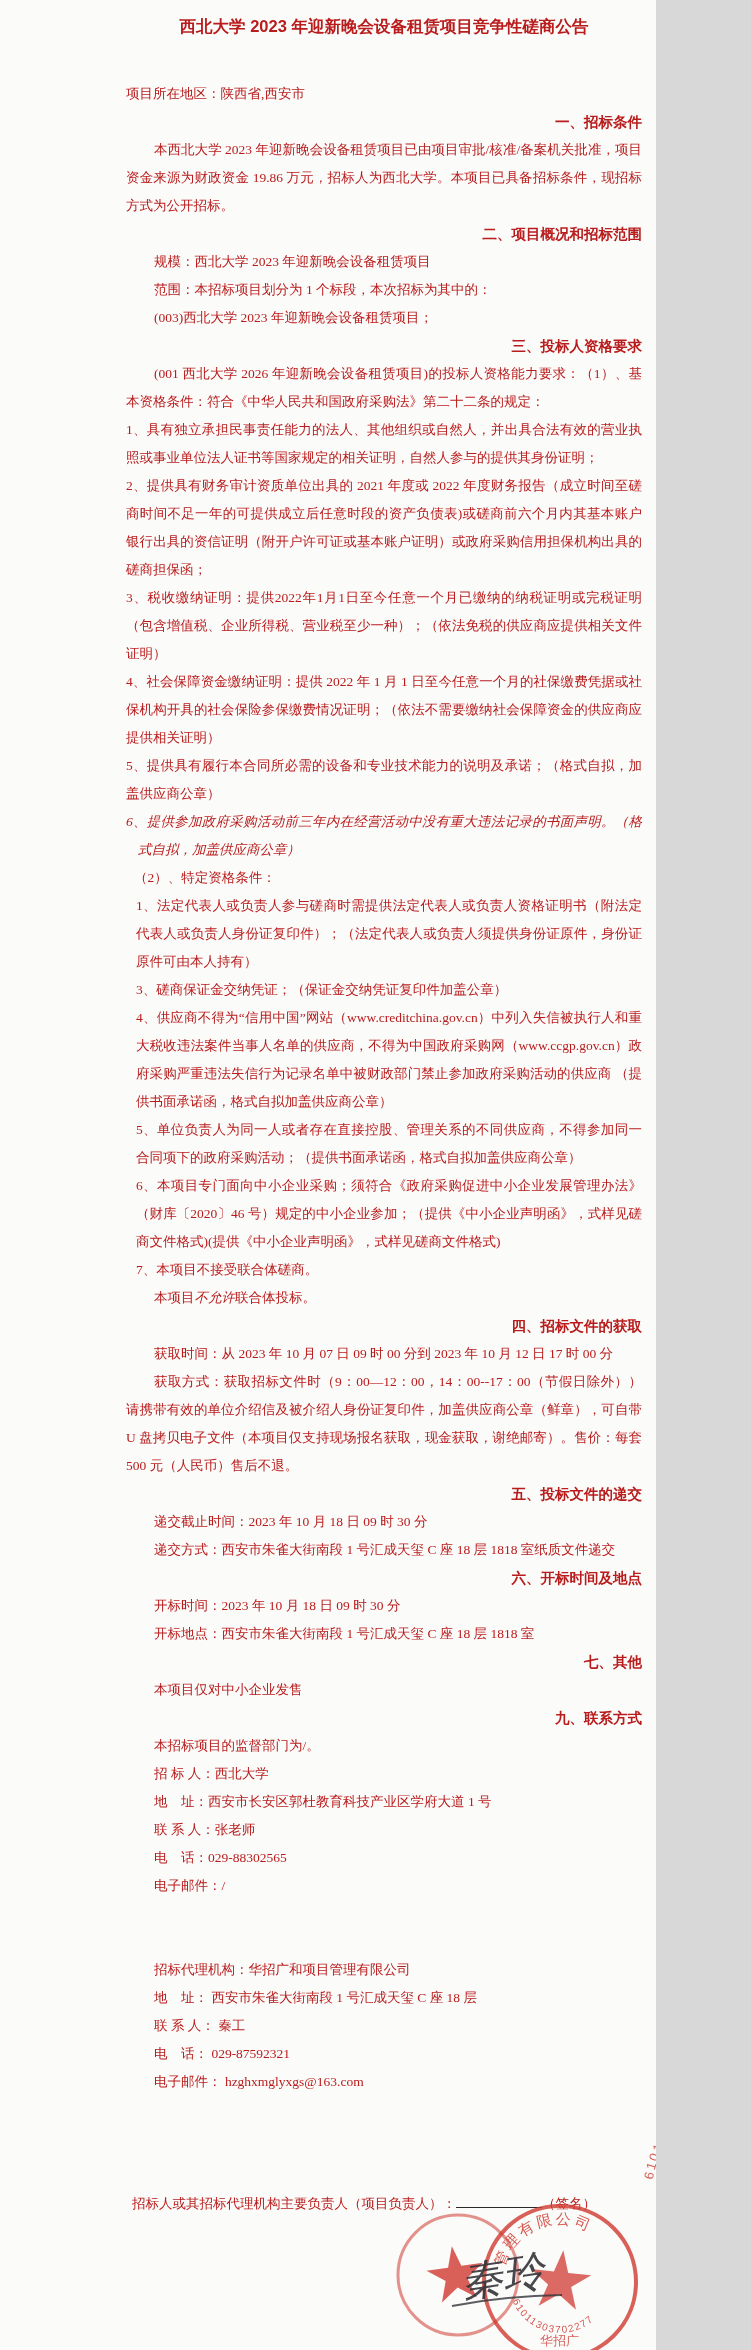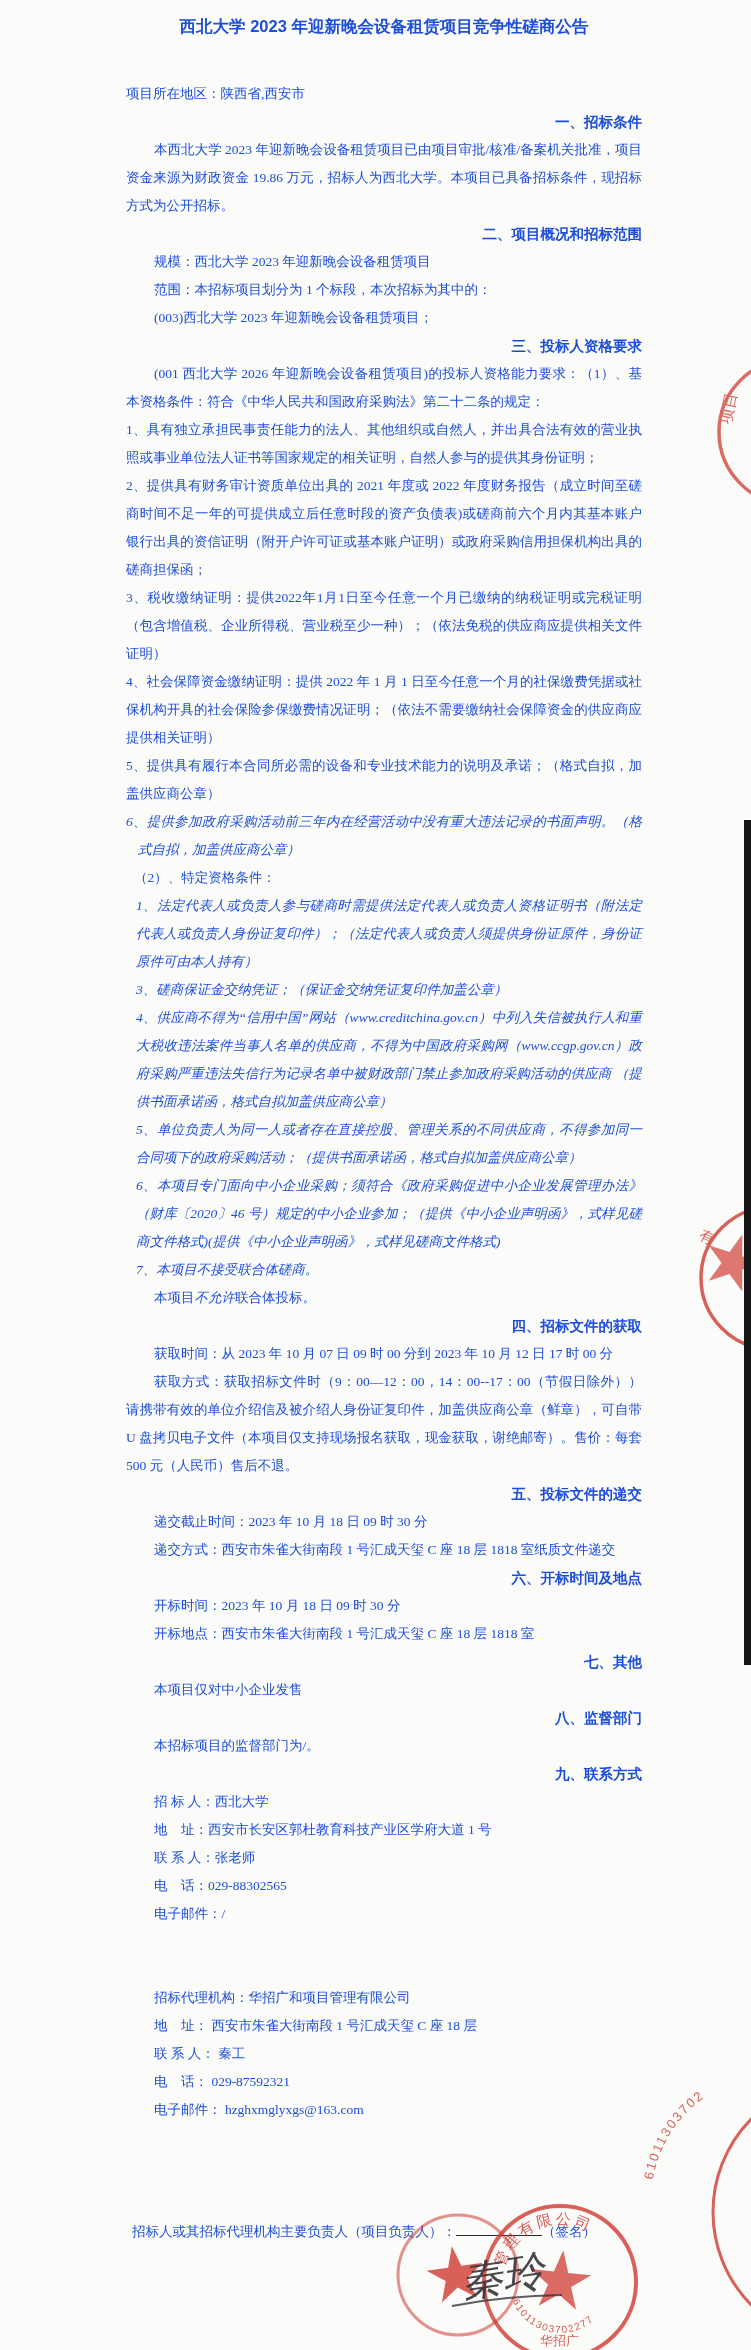--- a/index.html
+++ b/index.html
@@ -4,8 +4,8 @@
 <style>
   html,body{margin:0;padding:0;background:#d8d8d8;}
   .page{
-    position:relative;width:751px;height:2350px;background:#fbfbfa;
-    overflow:hidden;color:#1d4ed8;
+    position:relative;width:656px;height:2350px;background:#fbfbfa;
+    overflow:hidden;color:#b91c1c;
     font-family:"Liberation Serif","DejaVu Serif",serif;
   }
   .content{position:absolute;left:126px;top:10px;width:516px;}

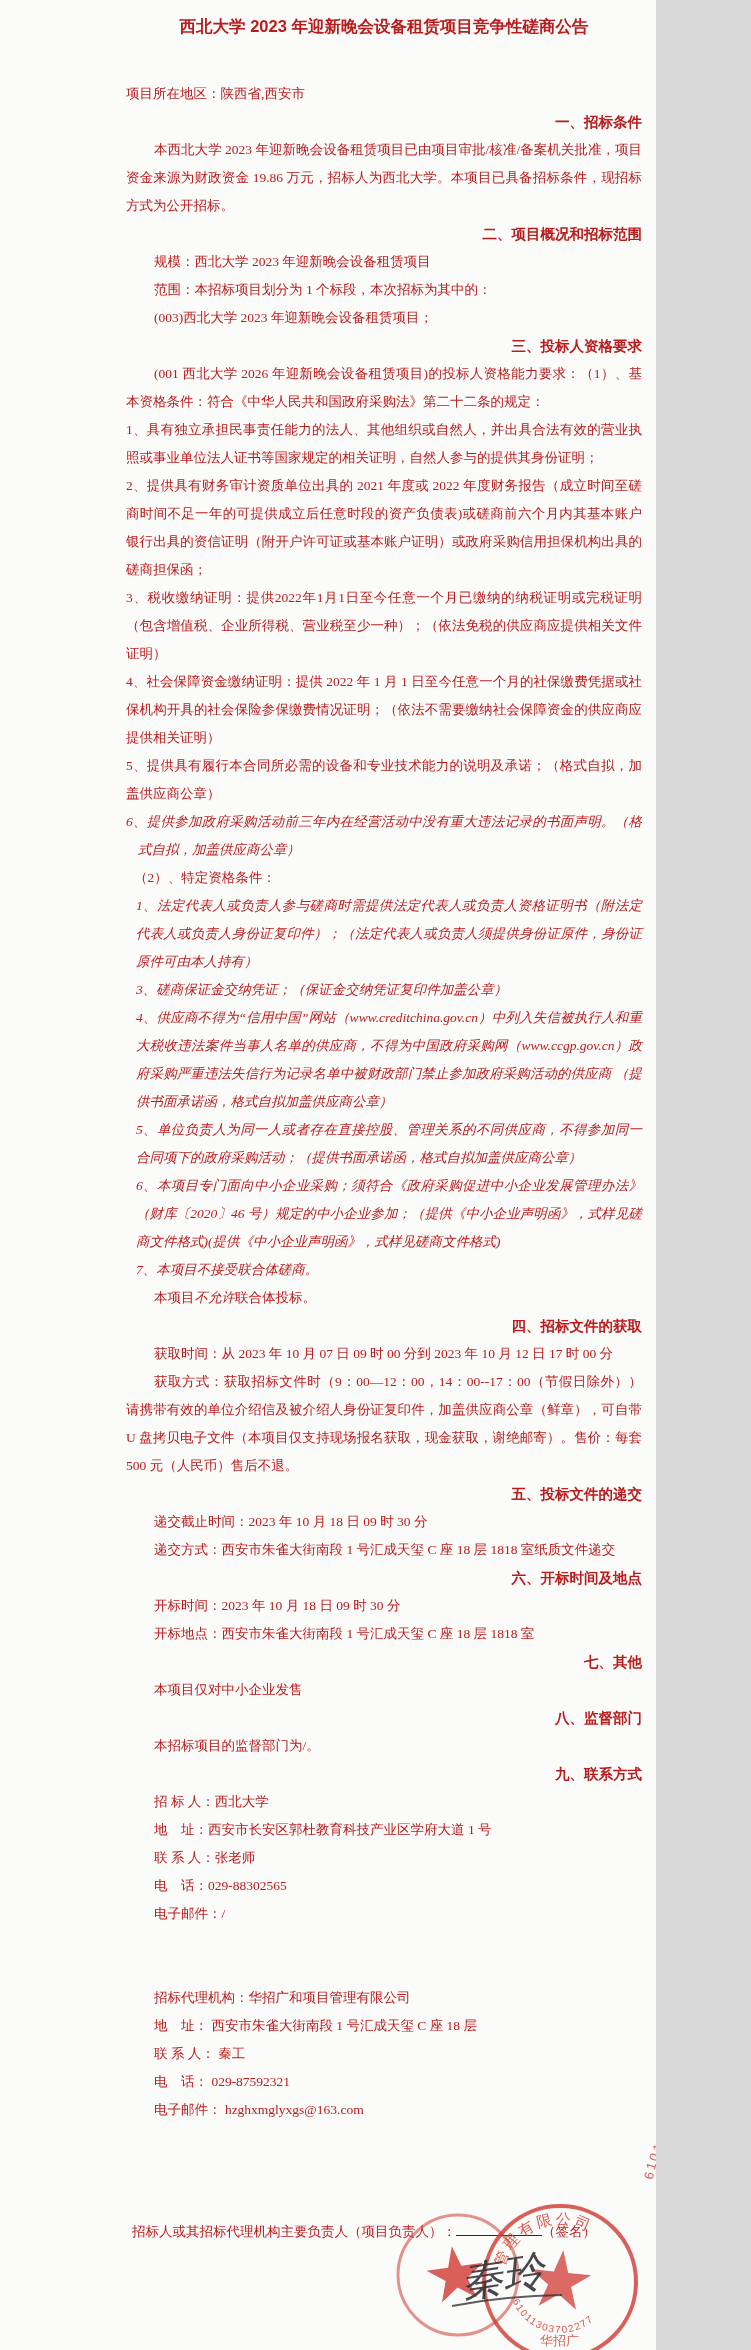--- a/index.html
+++ b/index.html
@@ -25,7 +25,7 @@
   .ind-s{padding-left:8px;}
   .li{}
   .li6{padding-left:12px;text-indent:-12px;font-style:italic;}
-  .li2{padding-left:10px;font-style:italic;}
+  .li2{padding-left:10px;}
   .gap{height:56px;}
   .it{font-style:italic;}
   .sig1{margin-top:94px;padding-left:6px;}

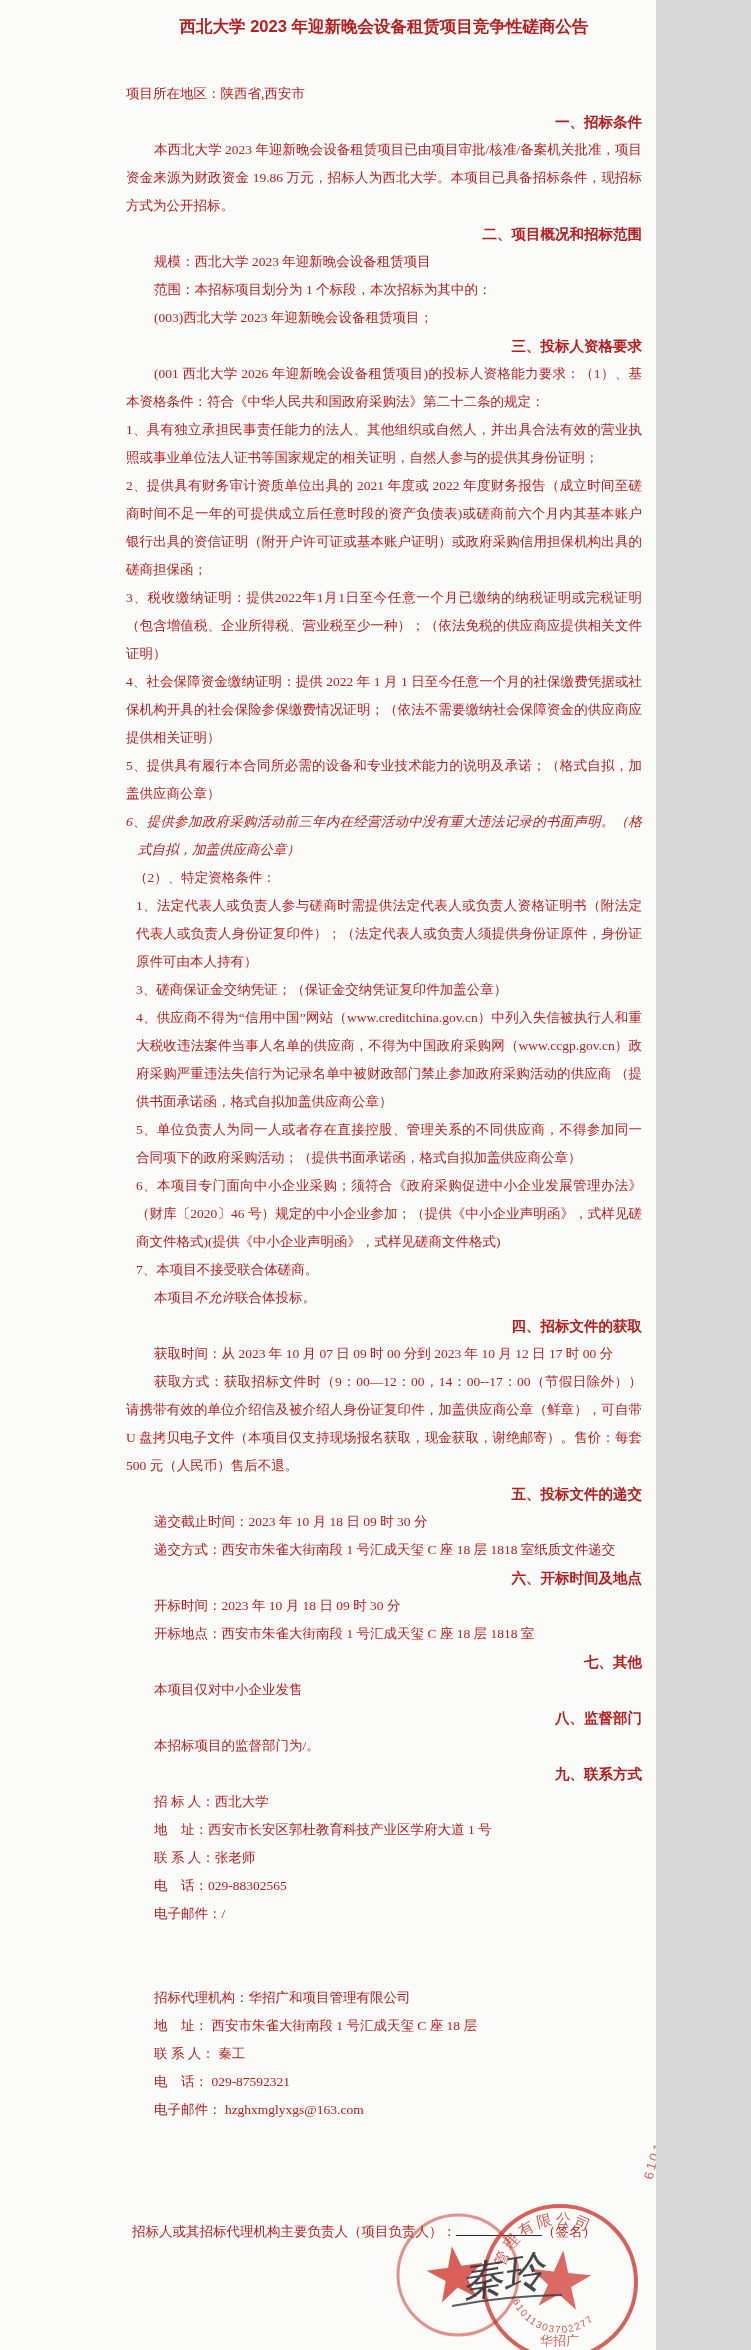--- a/index.html
+++ b/index.html
@@ -85,7 +85,6 @@
         <div class="blk ind">开标地点：西安市朱雀大街南段 1 号汇成天玺 C 座 18 层 1818 室</div>
         <div class="blk h">七、其他</div>
         <div class="blk ind">本项目仅对中小企业发售</div>
-        <div class="blk h">八、监督部门</div>
         <div class="blk ind">本招标项目的监督部门为/。</div>
         <div class="blk h">九、联系方式</div>
         <div class="blk ind">招 标 人：西北大学</div>

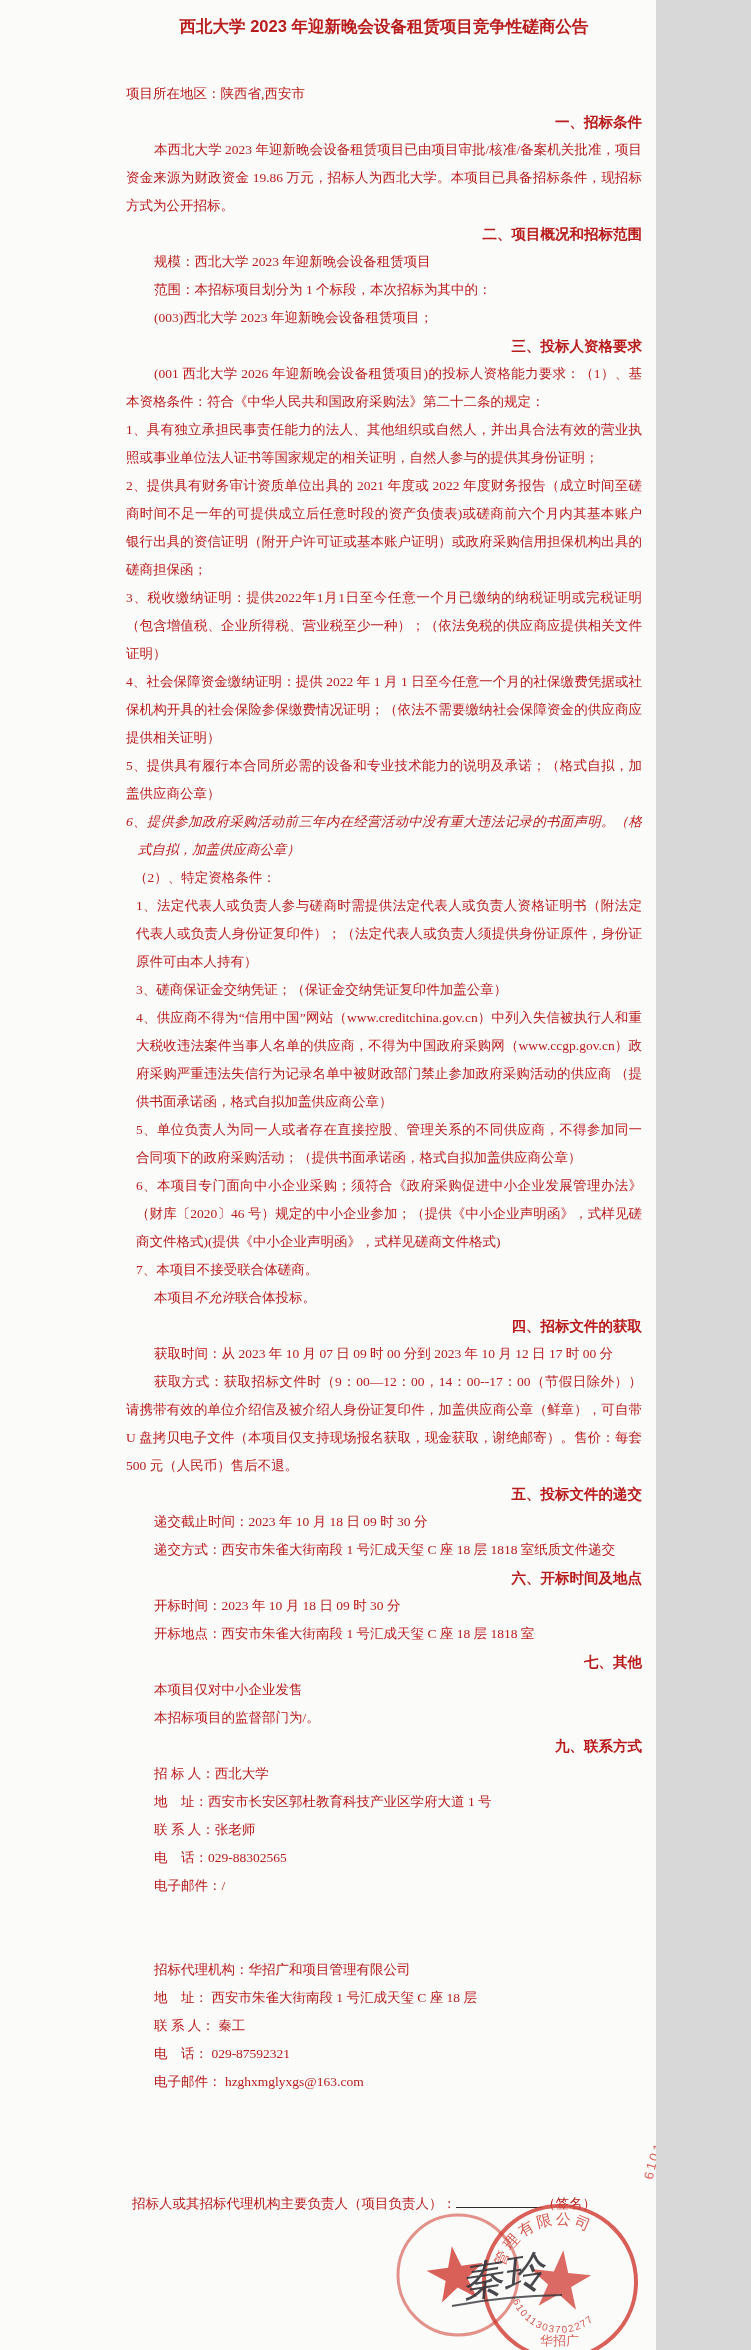--- a/index.html
+++ b/index.html
@@ -85,8 +85,8 @@
         <div class="blk ind">开标地点：西安市朱雀大街南段 1 号汇成天玺 C 座 18 层 1818 室</div>
         <div class="blk h">七、其他</div>
         <div class="blk ind">本项目仅对中小企业发售</div>
+        <div class="blk h">九、联系方式</div>
         <div class="blk ind">本招标项目的监督部门为/。</div>
-        <div class="blk h">九、联系方式</div>
         <div class="blk ind">招 标 人：西北大学</div>
         <div class="blk ind">地    址：西安市长安区郭杜教育科技产业区学府大道 1 号</div>
         <div class="blk ind">联 系 人：张老师</div>

